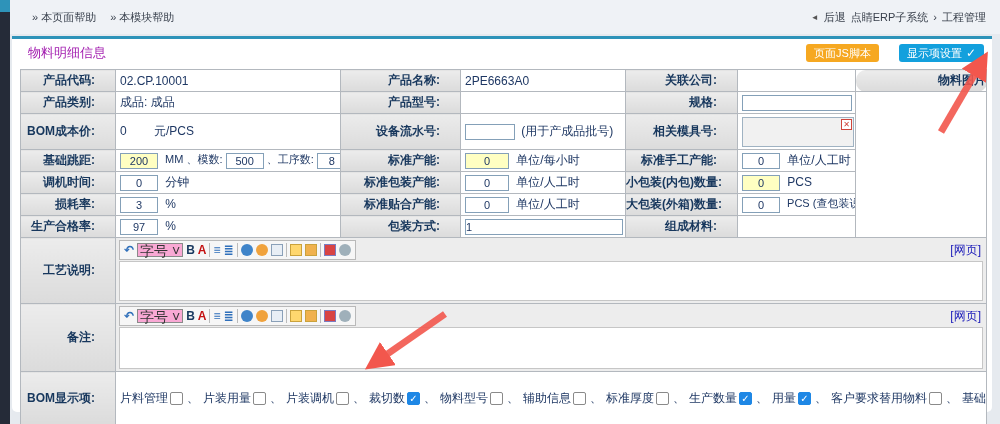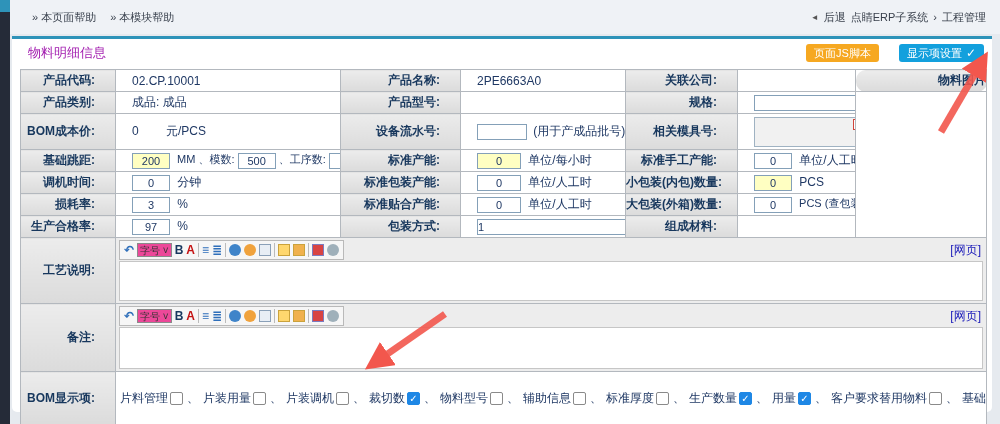--- a/index.html
+++ b/index.html
@@ -37,7 +37,7 @@
   table.form td { border:1px solid #b3b8be; font-size:12px; height:22px; overflow:hidden; white-space:nowrap; }
   td.lbl { background:linear-gradient(#ececec,#dbdbdb); color:var(--label_text,#17375d); font-weight:bold;
            text-align:right; padding-right:20px; }
-  td.val { background:#fff; color:#1f3864; padding-left:16px; }
+  td.val { background:#fff; color:#1f3864; padding-left:4px; }
   td.imghead { background:linear-gradient(#ececec,#dbdbdb); color:var(--label_text,#17375d);
                font-weight:bold; text-align:right;border-radius:10px; }
   td.imgcell { background:#fff; }

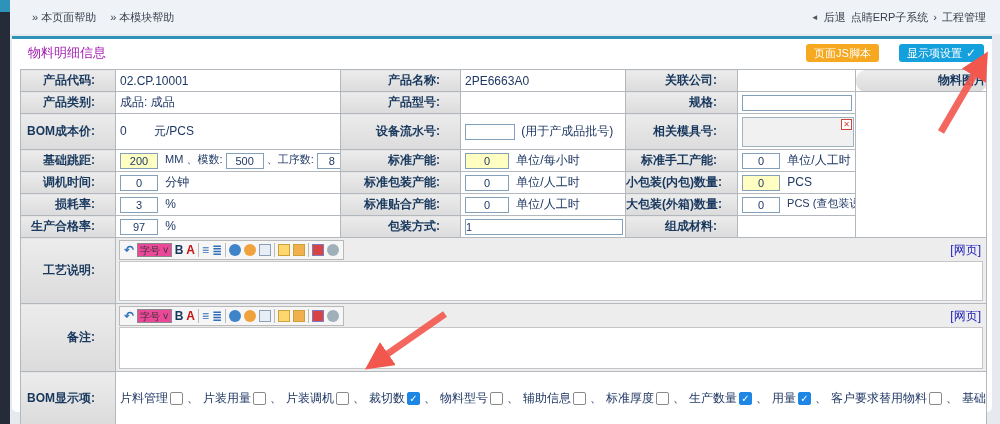--- a/index.html
+++ b/index.html
@@ -60,7 +60,7 @@
   .ticon.glyph { font-weight:bold; }
   .ticon.circle { width:12px; height:12px; border-radius:50%; }
   .ticon.square { width:12px; height:12px; border:1px solid #999; }
-  .tselect { border:1px solid #8a8a8a; background:#ec4899; font-size:10px; color:#333; padding:0 2px;
+  .tselect { border:1px solid #8a8a8a; background:#f9a8d4; font-size:14px; color:#333; padding:0 2px;
              height:14px; line-height:14px; cursor:pointer; }
   .tsep { width:1px; height:14px; background:#bbb; }
   .weblink { margin-left:auto; font-size:12px; color:var(--link_blue,#2020bb); cursor:pointer; text-decoration:none; padding-right:2px; }

